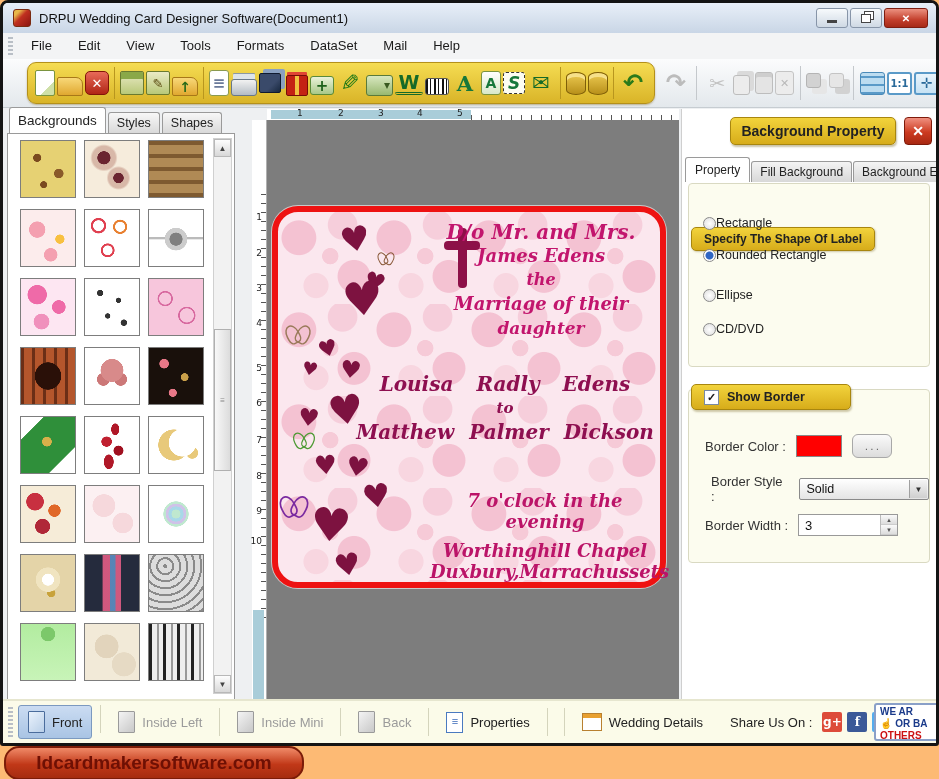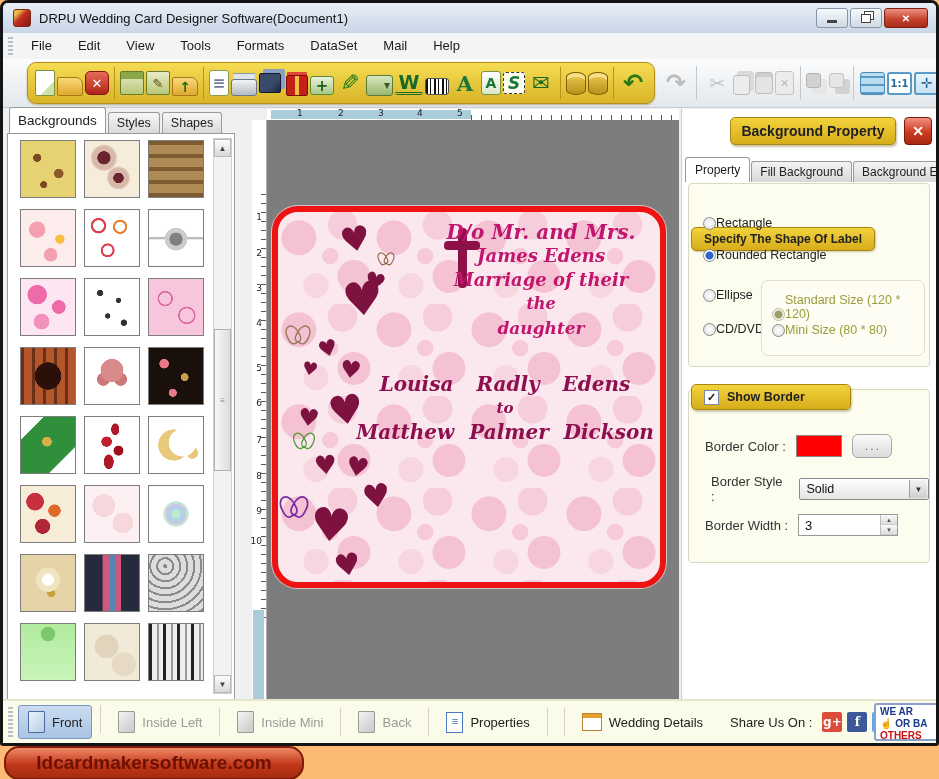--- a/index.html
+++ b/index.html
@@ -282,8 +282,8 @@
 
         <div style="font-size:20px">D/o Mr. and Mrs.</div>
             <div style="font-size:18px">James Edens</div>
+            <div style="font-size:16px">the</div>
             <div style="font-size:18px">Marriage of their</div>
-            <div style="font-size:16px">the</div>
             <div style="font-size:17px">daughter</div>
           </div>
         <div class="card-names">

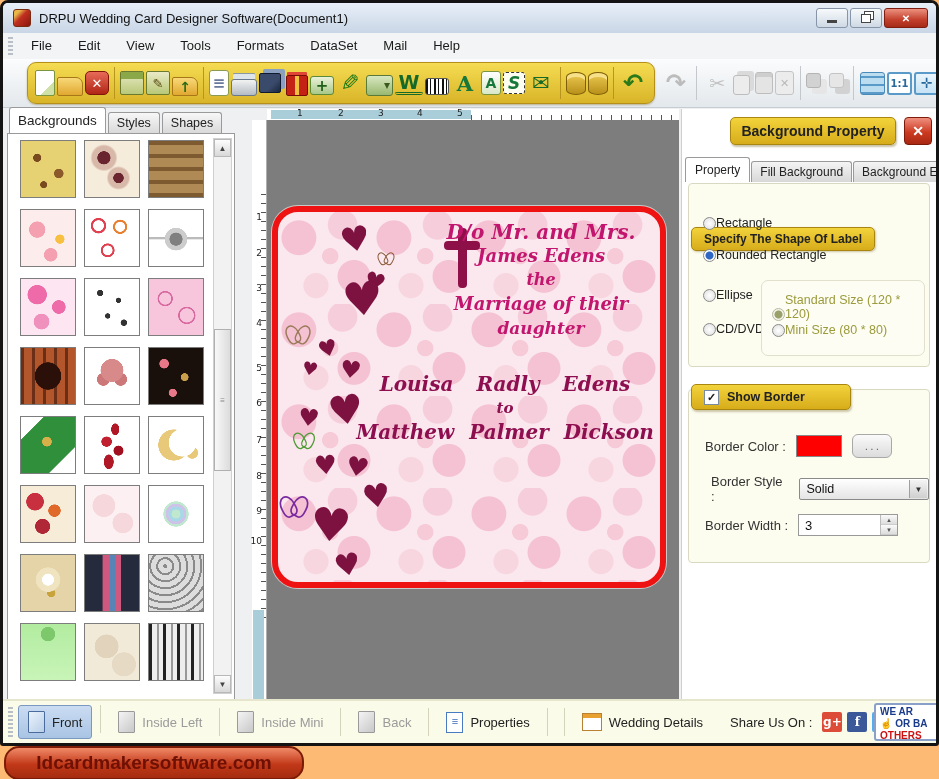--- a/index.html
+++ b/index.html
@@ -330,18 +330,6 @@
               <span>CD/DVD</span>
             </span>
           </span>
-        <div class="sizebox">
-
-            <span class="opt-row" style="left:10px;top:12px">
-              <span class="radio dim"></span>
-              <span>Standard Size (120 * 120)</span>
-            </span>
-
-            <span class="opt-row" style="left:10px;top:42px">
-              <span class="radio"></span>
-              <span>Mini Size (80 * 80)</span>
-            </span>
-          </div>
       </div>
 
       <div class="groupbox gb2">

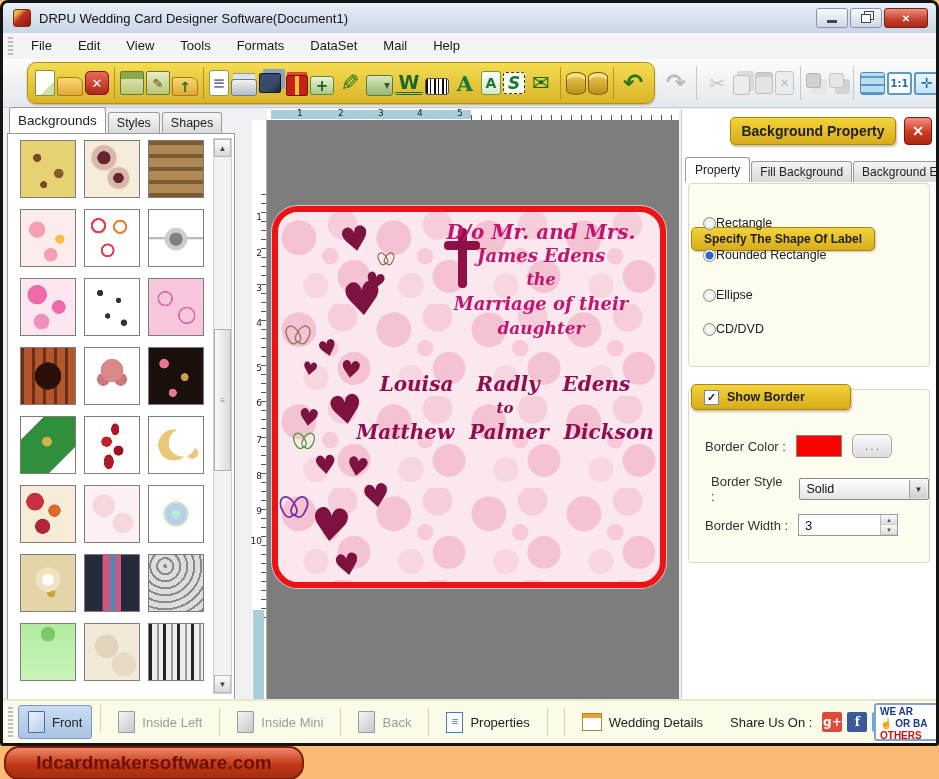--- a/index.html
+++ b/index.html
@@ -292,6 +292,12 @@
             <div style="font-size:15px;margin:3px 0">to</div>
             <div style="font-size:20px;word-spacing:8px">Matthew  Palmer  Dickson</div>
           </div>
+        <div class="card-bottom">
+
+        <div style="font-size:18px">7 o'clock in the evening</div>
+            <div style="font-size:18px;margin-top:8px">Worthinghill Chapel</div>
+            <div style="font-size:18px">Duxbury,Marrachussets</div>
+          </div>
       </div>
     </div>
 

